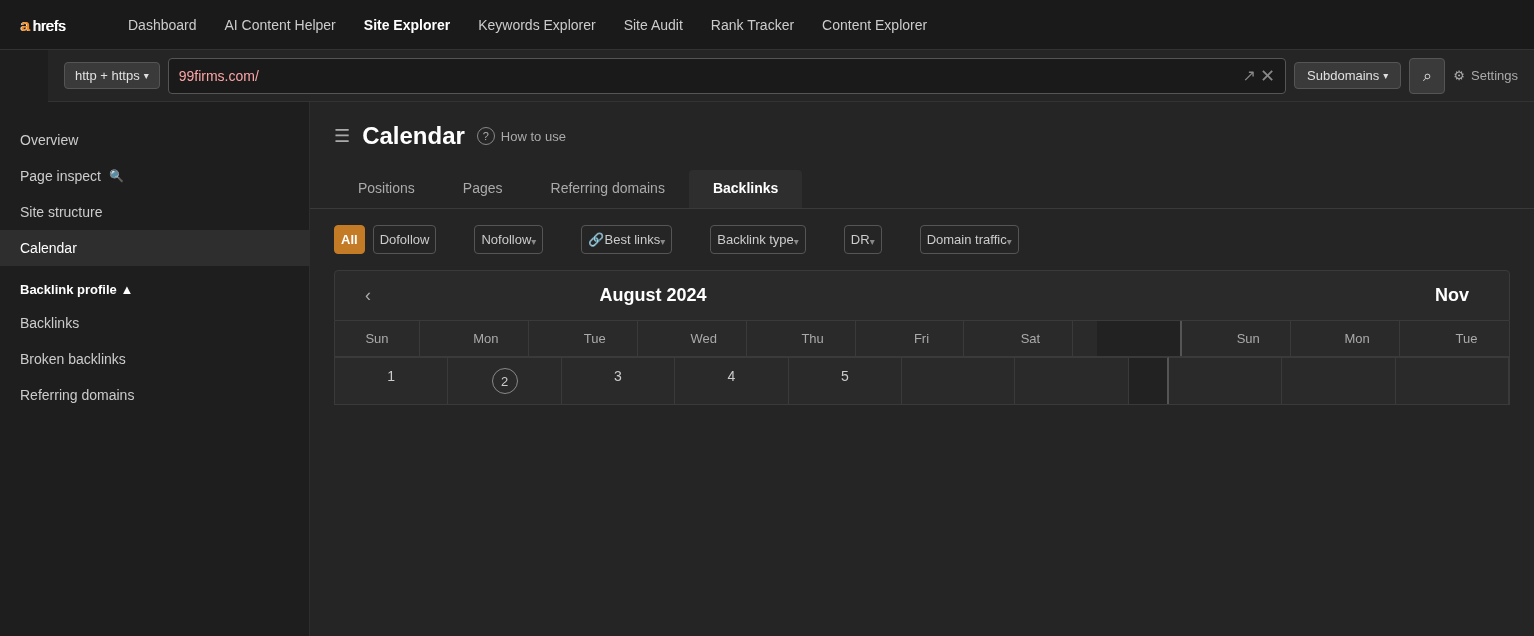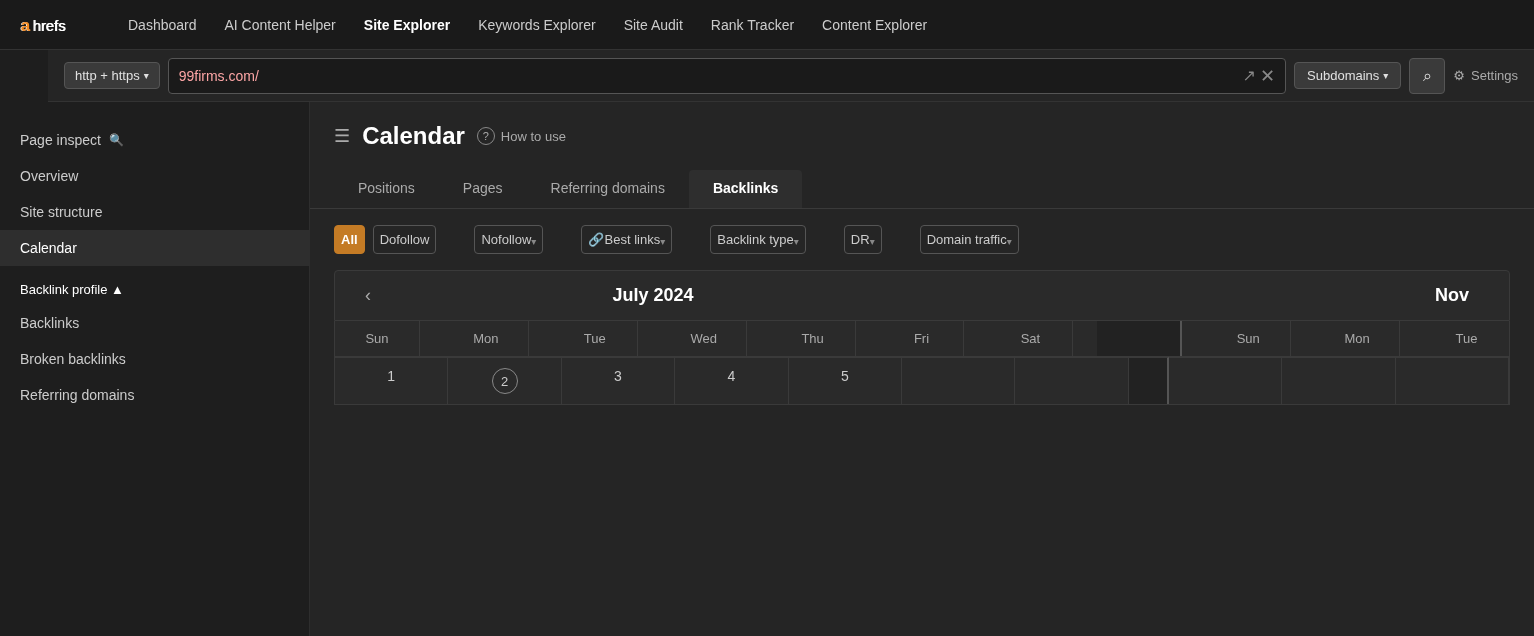--- a/index.html
+++ b/index.html
@@ -409,11 +409,11 @@
 
   <aside class="sidebar">
     <div class="sidebar-item">
+      <span>Overview</span>
+    </div>
+    <div class="sidebar-item">
       <span>Page inspect</span>
       <span class="search-icon-small">🔍</span>
-    </div>
-    <div class="sidebar-item">
-      <span>Overview</span>
     </div>
     <div class="sidebar-item">
       <span>Site structure</span>

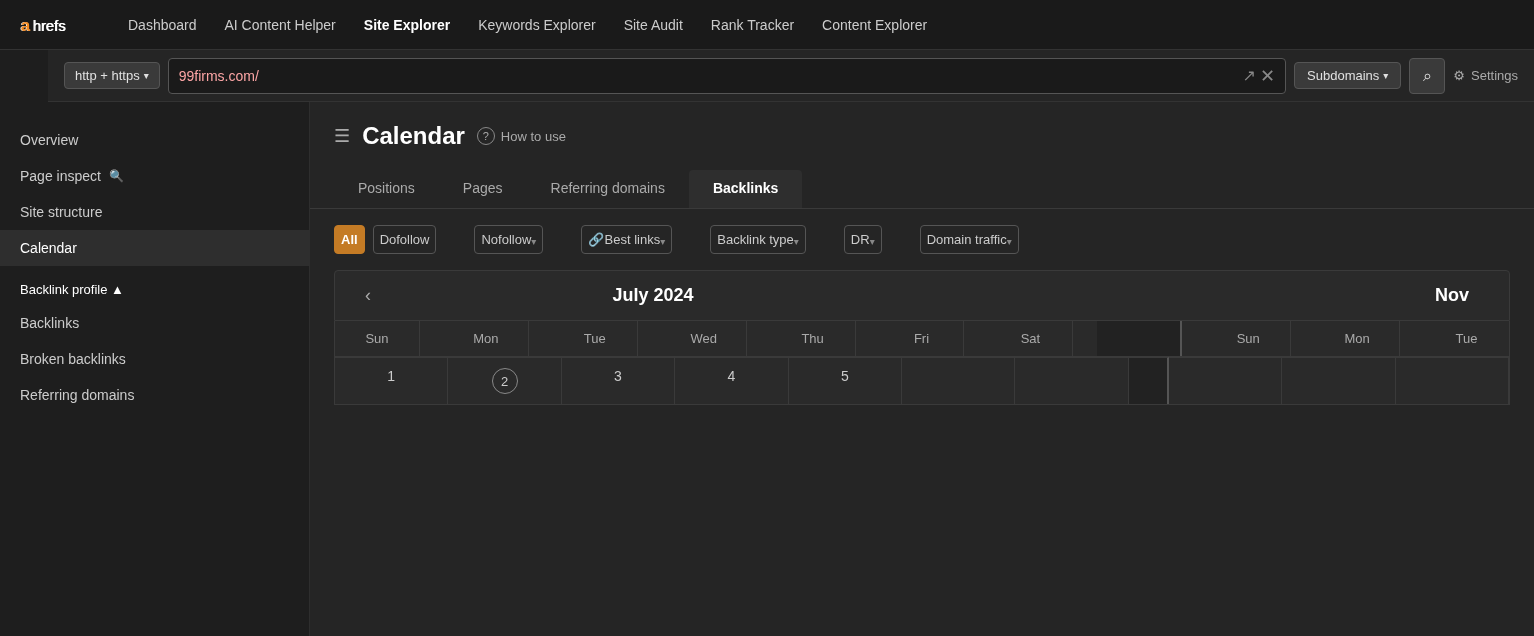--- a/index.html
+++ b/index.html
@@ -162,7 +162,7 @@
     .sidebar-section-title {
       padding: 16px 20px 8px;
       font-size: 13px;
-      font-weight: 400;
+      font-weight: 700;
       color: #fff;
     }
     .search-icon-small {

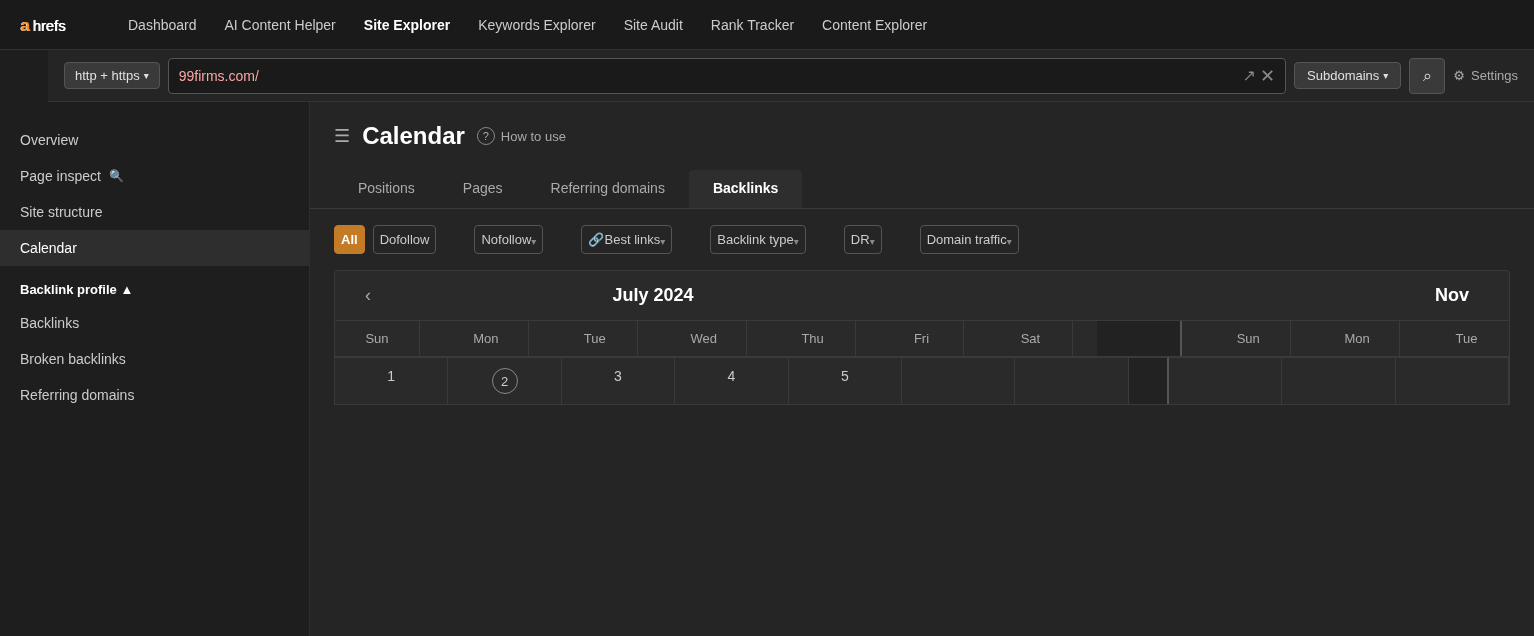--- a/index.html
+++ b/index.html
@@ -494,7 +494,7 @@
     <div class="calendar-section">
       <div class="calendar-header">
         <button class="cal-nav-btn">‹</button>
-        <div class="cal-month-title">July 2024</div>
+        <div class="cal-month-title">August 2024</div>
         <div class="cal-month-title-right">
           <span>Nov</span>
         </div>

